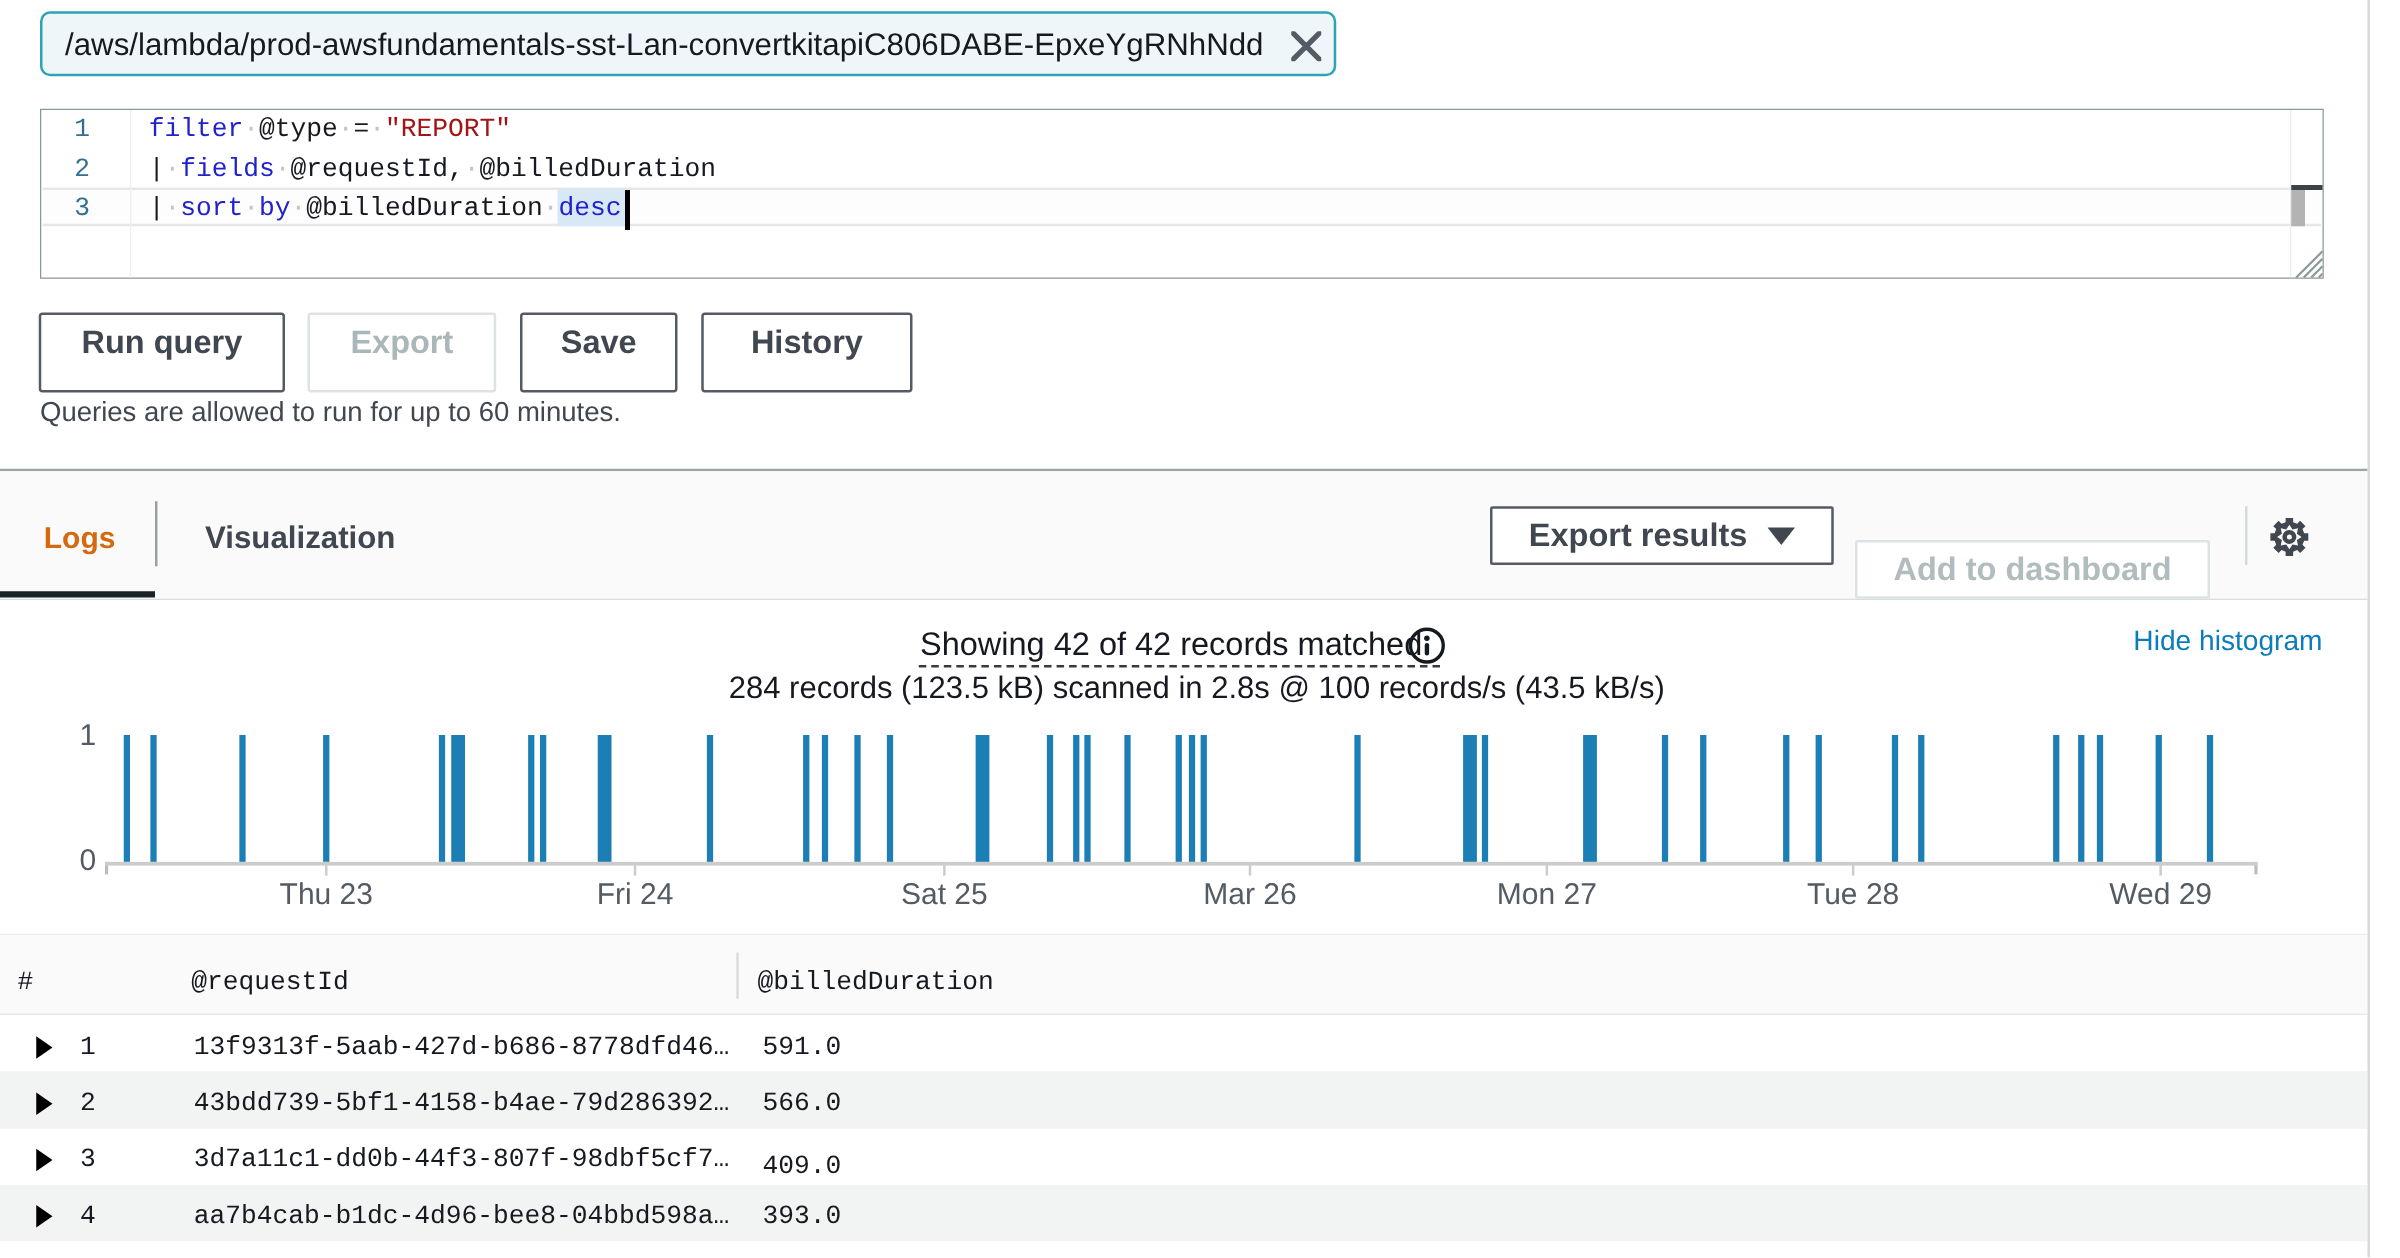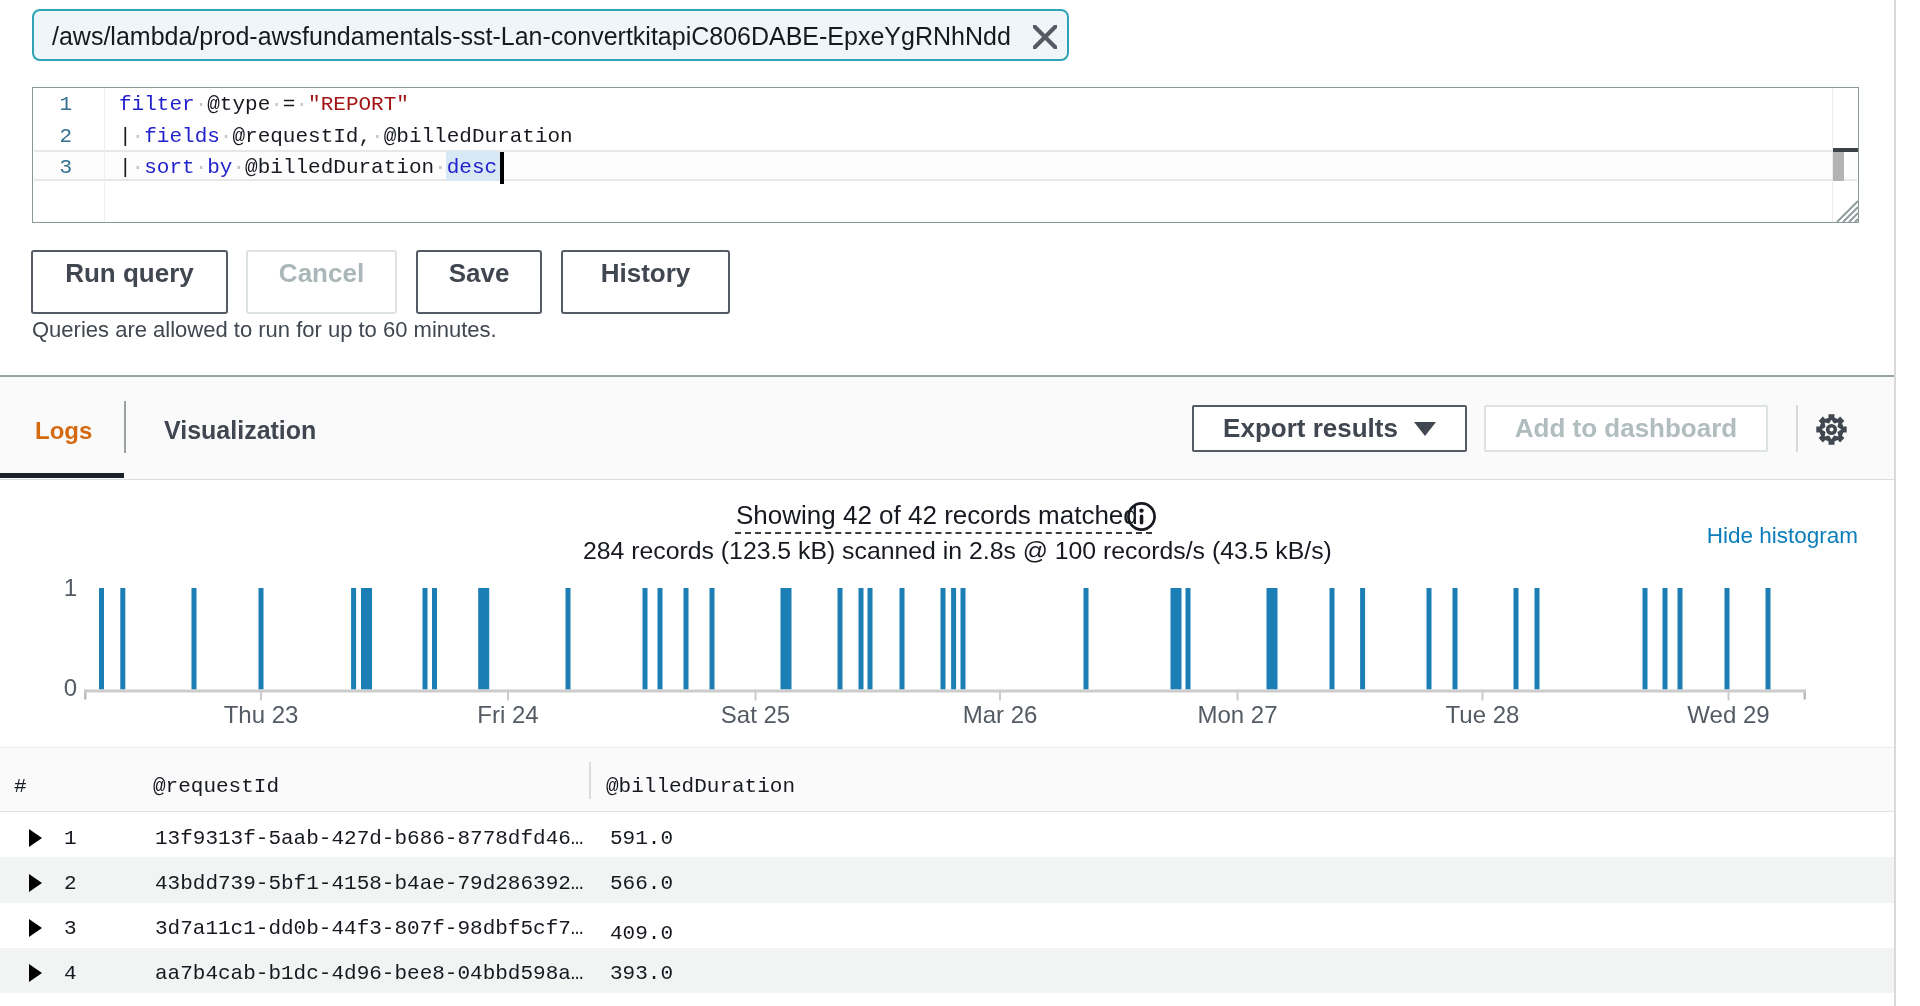--- a/index.html
+++ b/index.html
@@ -78,7 +78,7 @@
   </svg>
 
 <div class="btn" style="left:31px;width:197px">Run query</div>
-<div class="btn dis" style="left:246px;width:151px">Cancel</div>
+<div class="btn dis" style="left:246px;width:151px">Export</div>
 <div class="btn" style="left:416px;width:126px">Save</div>
 <div class="btn" style="left:561px;width:169px">History</div>
 <div id="note" class="abs">Queries are allowed to run for up to 60 minutes.</div>

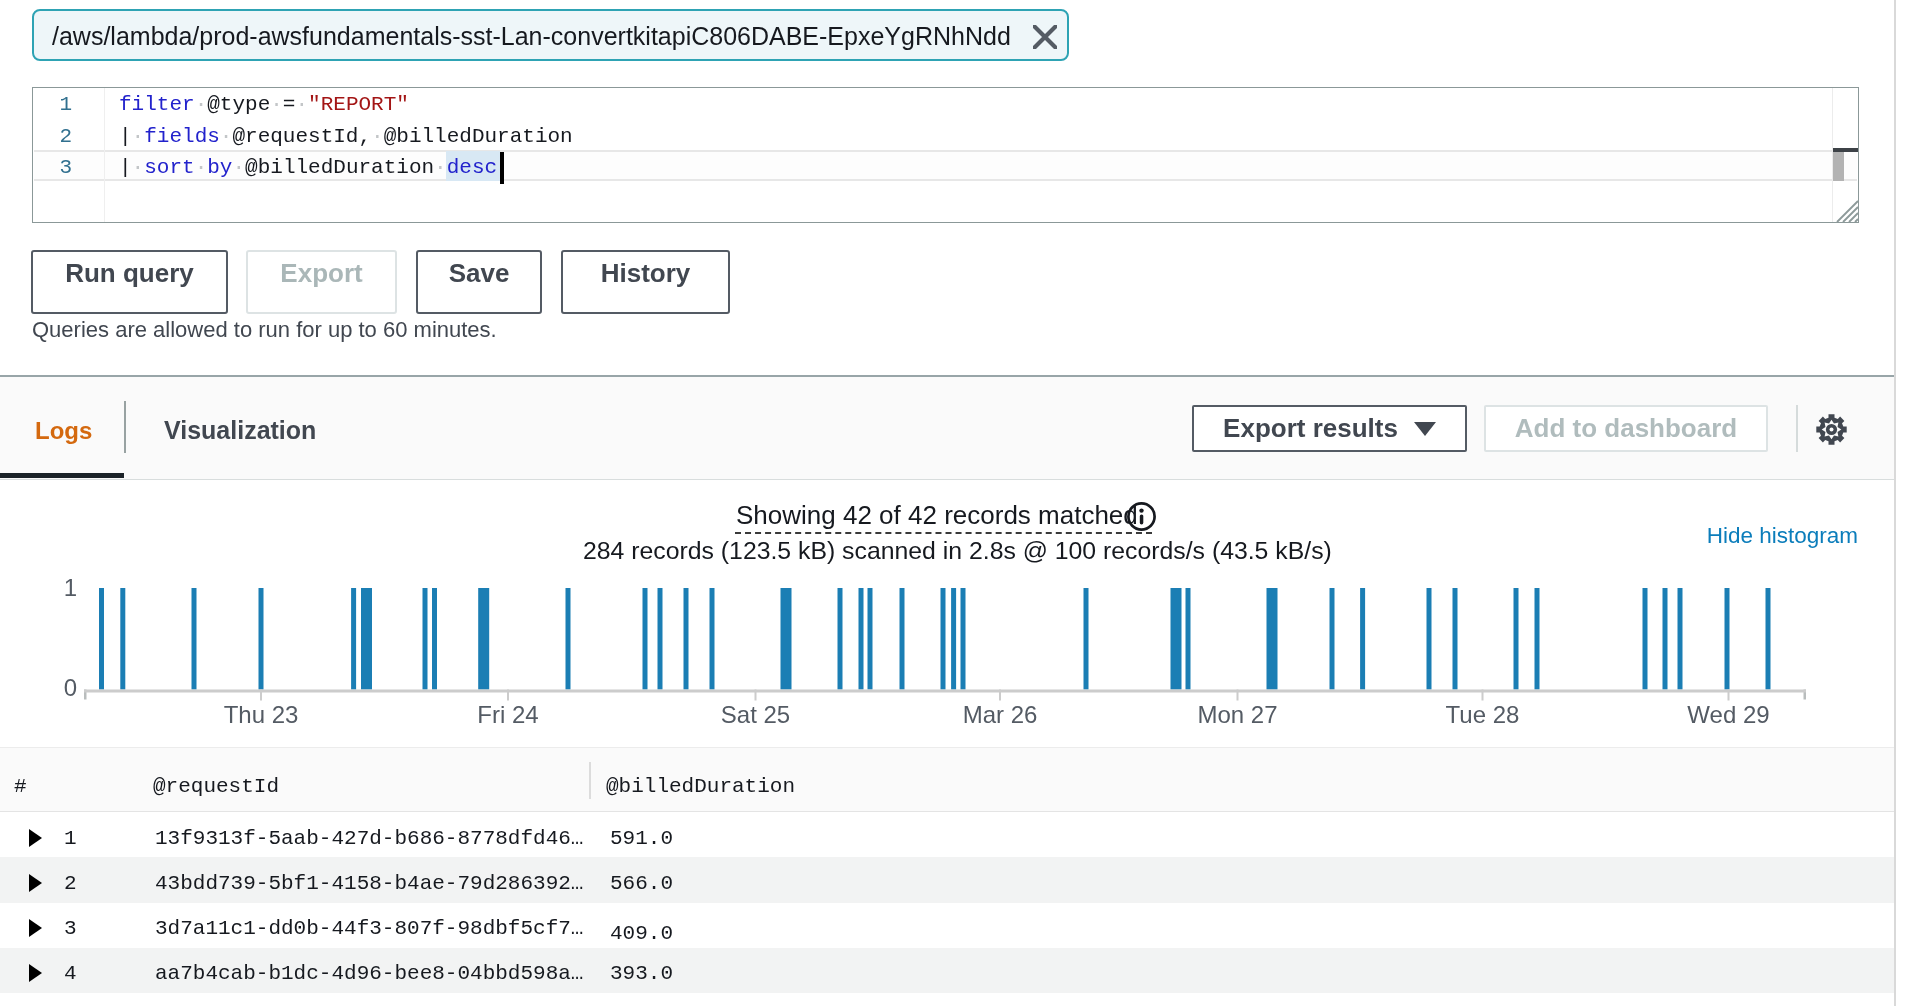--- a/index.html
+++ b/index.html
@@ -34,7 +34,7 @@
 #tviz { left:164px; top:416px; font-size:25px; font-weight:bold; color:#414750; }
 #tunderline { left:0; top:473px; width:124px; height:5px; background:#1b2228; }
 .btn2 { position:absolute; top:405px; height:47px; border:2px solid #545b64; border-radius:2px; background:#fff; color:#414750; font-size:26px; font-weight:bold; line-height:43px; text-align:center; }
-.btn2.dis { border-color:#dde3e4; color:#b0bcbd; }
+.btn2.dis { border-color:#dde3e4; color:#b0bcbd;margin-top:27px; }
 #hdivider { left:1796px; top:405px; width:2px; height:47px; background:#d5dbdb; }
 
 #showline { left:736px; top:500px; font-size:26px; }

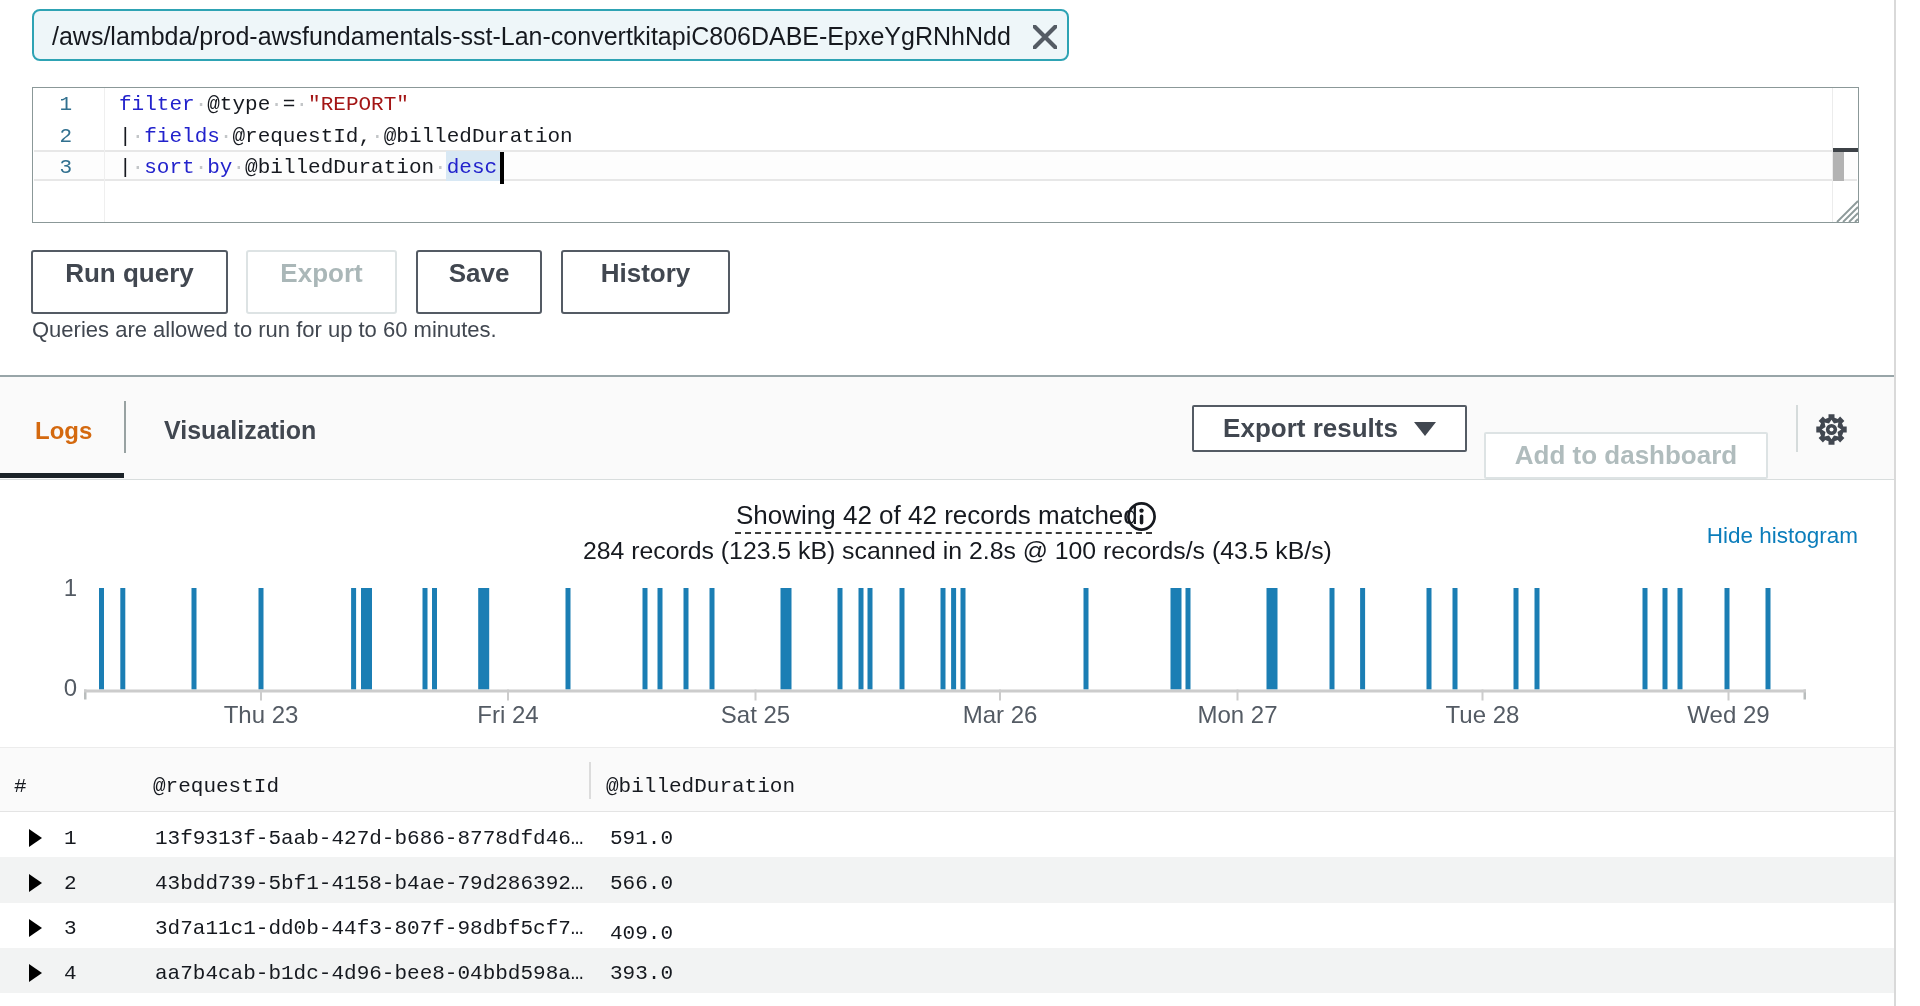--- a/index.html
+++ b/index.html
@@ -41,7 +41,7 @@
 #infoicon { left:1126px; top:501px; }
 #dashes { left:735px; top:532px; width:417px; border-bottom:2px dashed #3a3a3a; height:1px; }
 #scanline { left:571px; top:537px; font-size:24.8px;margin-left:12px; }
-#hidehist { right:62px; top:500px; font-size:22.5px; color:#0b7dbb;margin-top:23px; }
+#hidehist { right:62px; top:500px; font-size:22.5px; color:#0b7dbb; }
 
 #thead { left:0; top:747px; width:1894px; height:65px; background:#fafafa; border-top:1px solid #ececec; border-bottom:1px solid #e4e4e4; }
 #colsep { left:589px; top:762px; width:2px; height:37px; background:#dcdcdc; }

